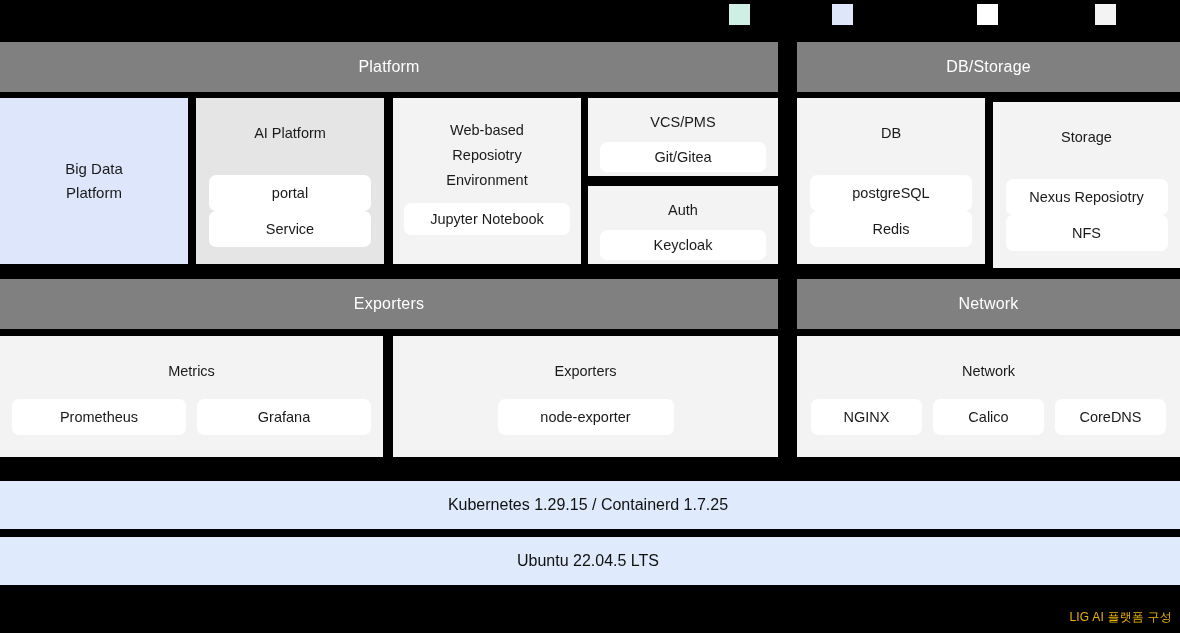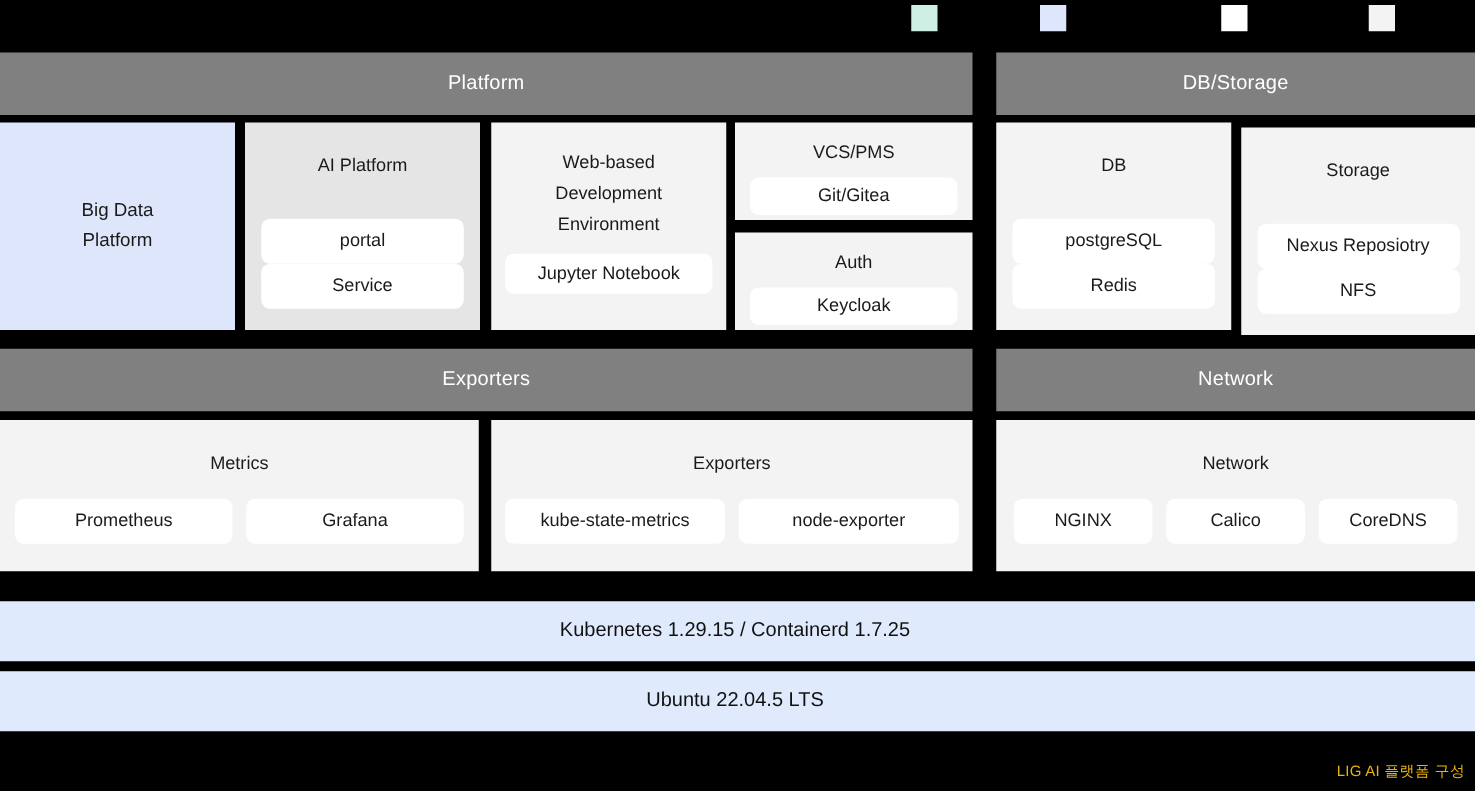--- a/index.html
+++ b/index.html
@@ -226,7 +226,7 @@
   <div class="panel p-webdev">
     <div class="panel-title">
       <div>Web-based</div>
-      <div>Development</div>
+      <div>Reposiotry</div>
       <div>Environment</div>
     </div>
     <div class="chip">Jupyter Notebook</div>

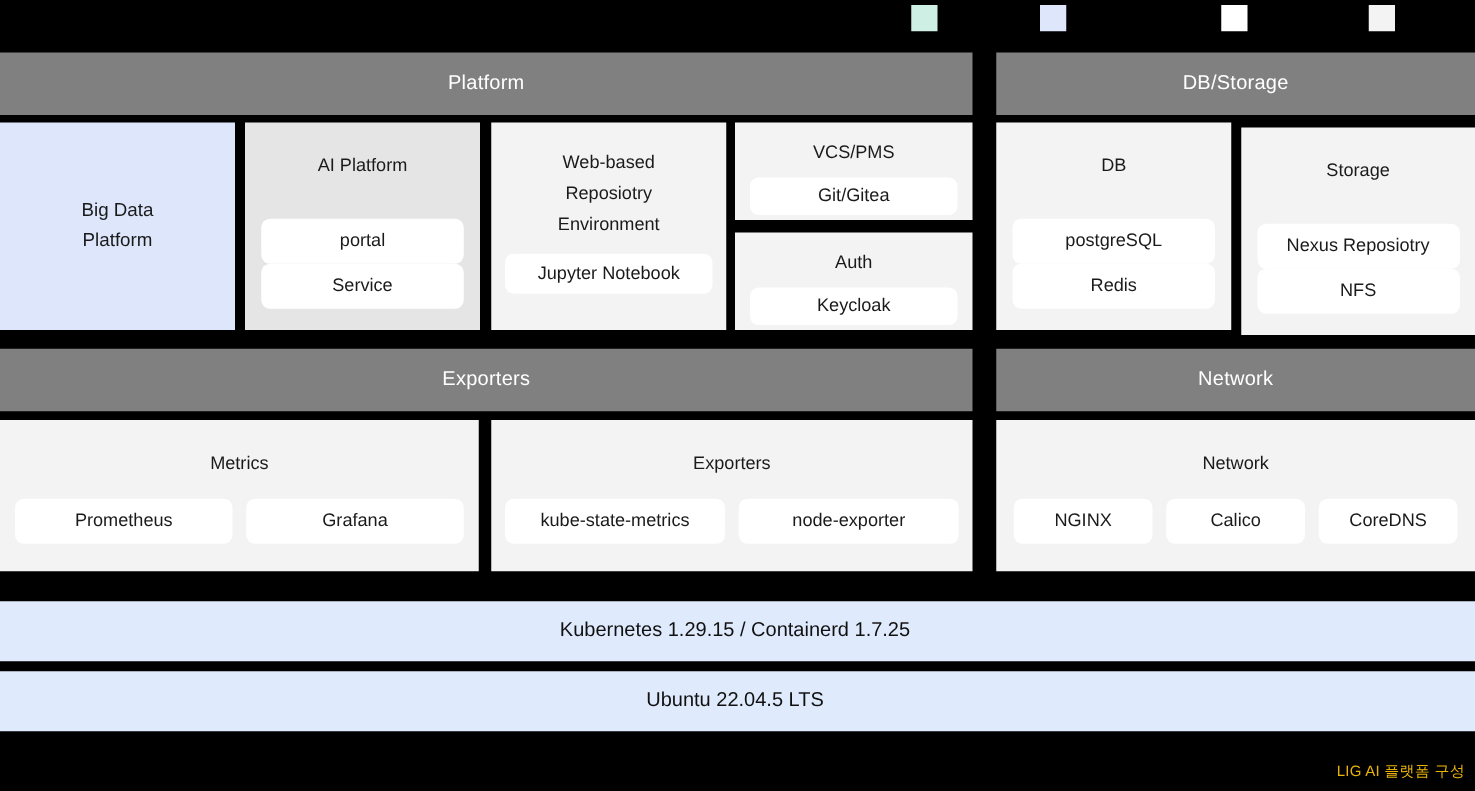--- a/index.html
+++ b/index.html
@@ -265,7 +265,6 @@
   <div class="panel p-exporters">
     <div class="panel-title">Exporters</div>
     <div class="chip-row">
-      <div class="chip">kube-state-metrics</div>
       <div class="chip">node-exporter</div>
     </div>
   </div>

